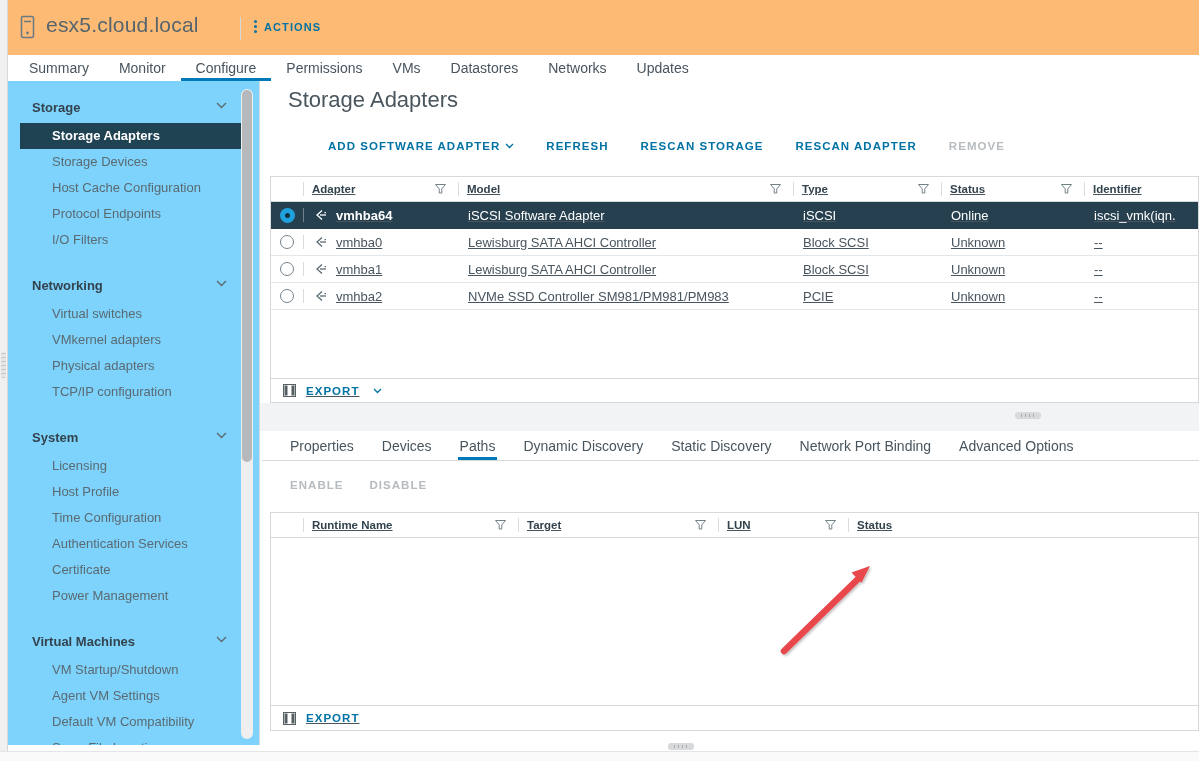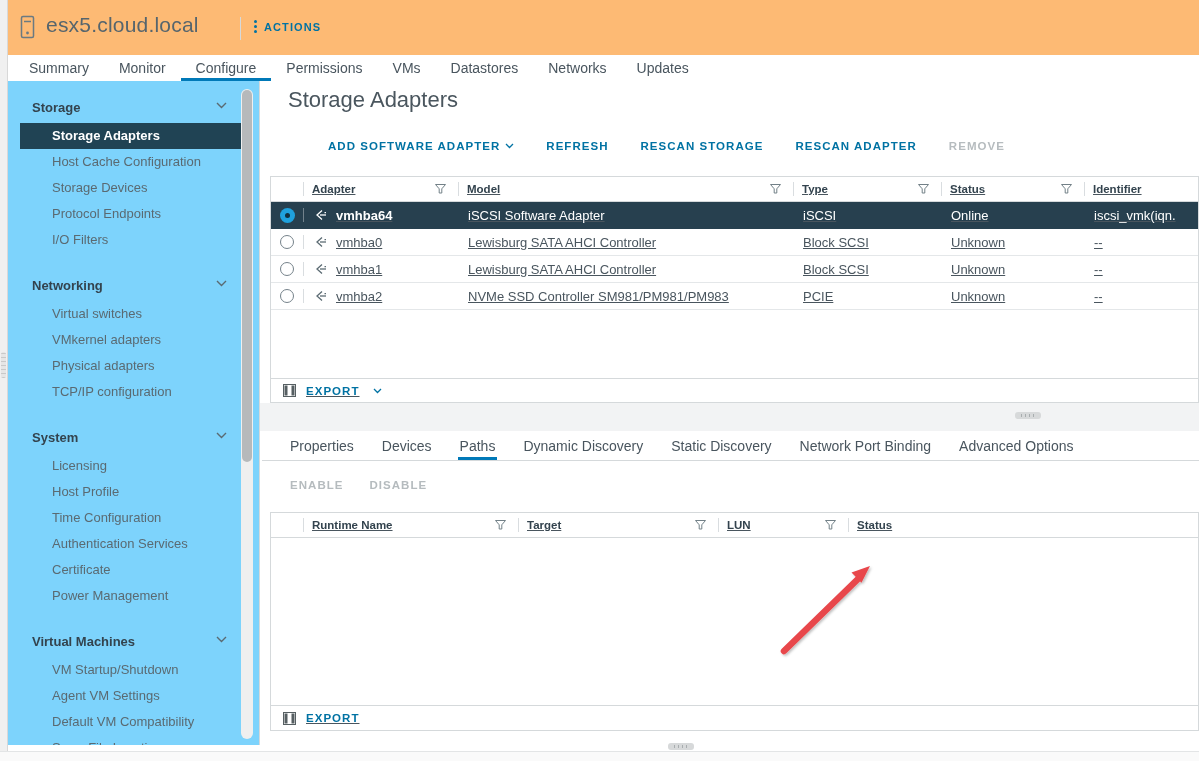--- a/index.html
+++ b/index.html
@@ -152,8 +152,8 @@
         </span>
       </div>
       <div class="side-item selected">Storage Adapters</div>
+      <div class="side-item">Storage Devices</div>
       <div class="side-item">Host Cache Configuration</div>
-      <div class="side-item">Storage Devices</div>
       <div class="side-item">Protocol Endpoints</div>
       <div class="side-item">I/O Filters</div>
     </div>

